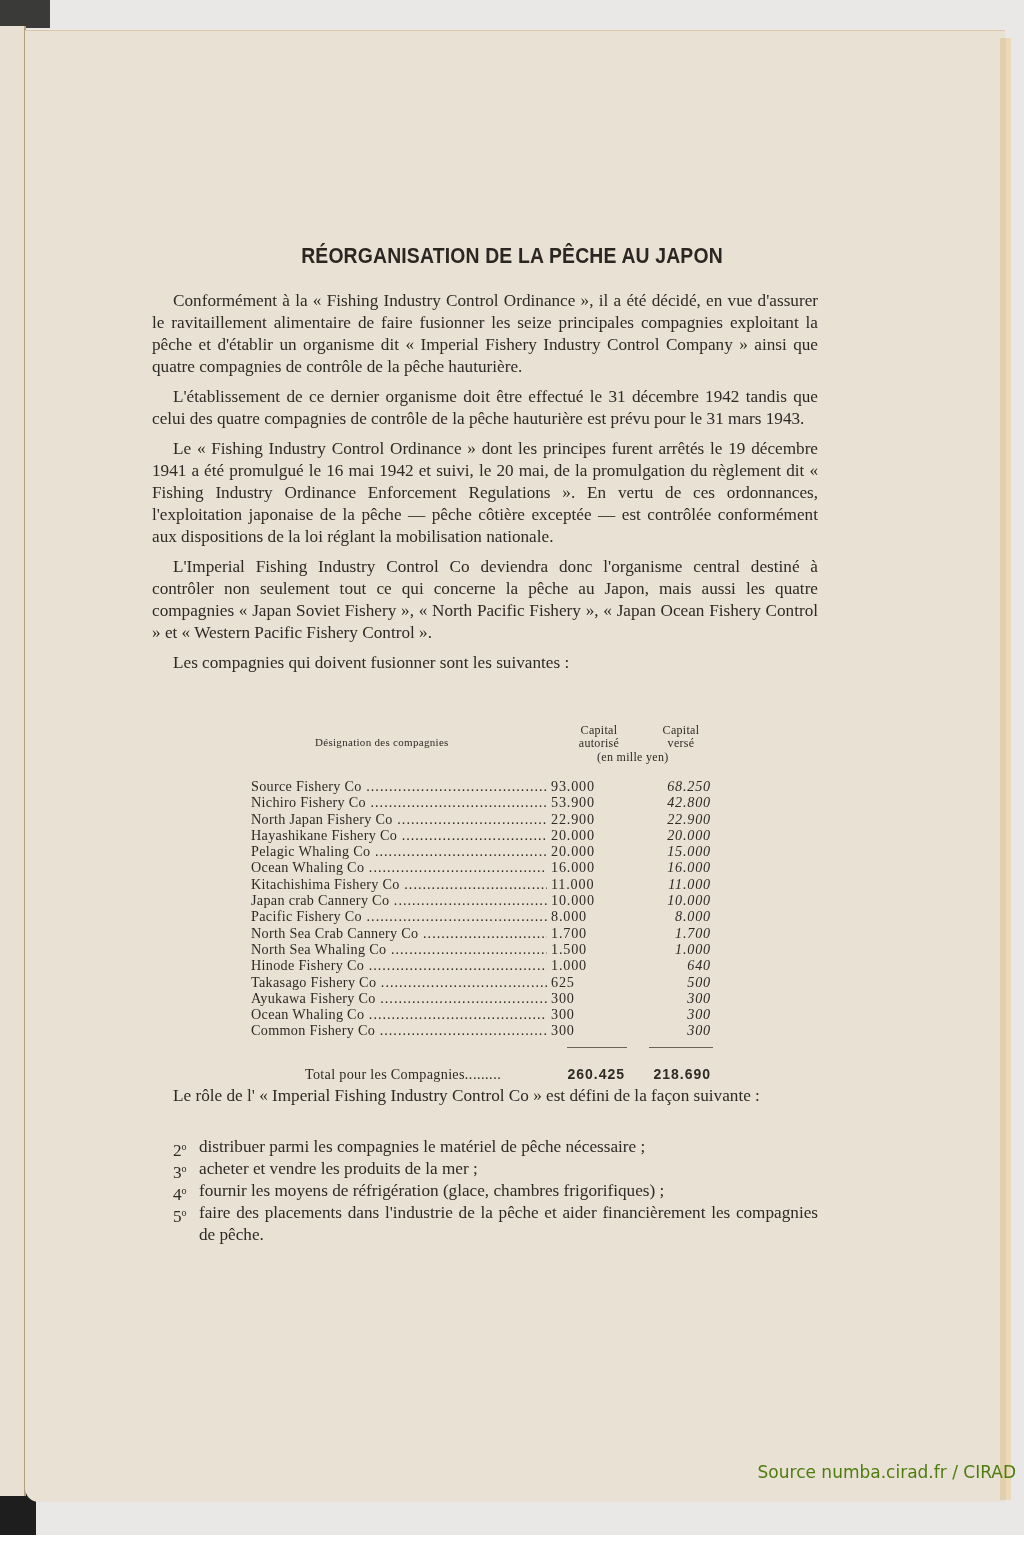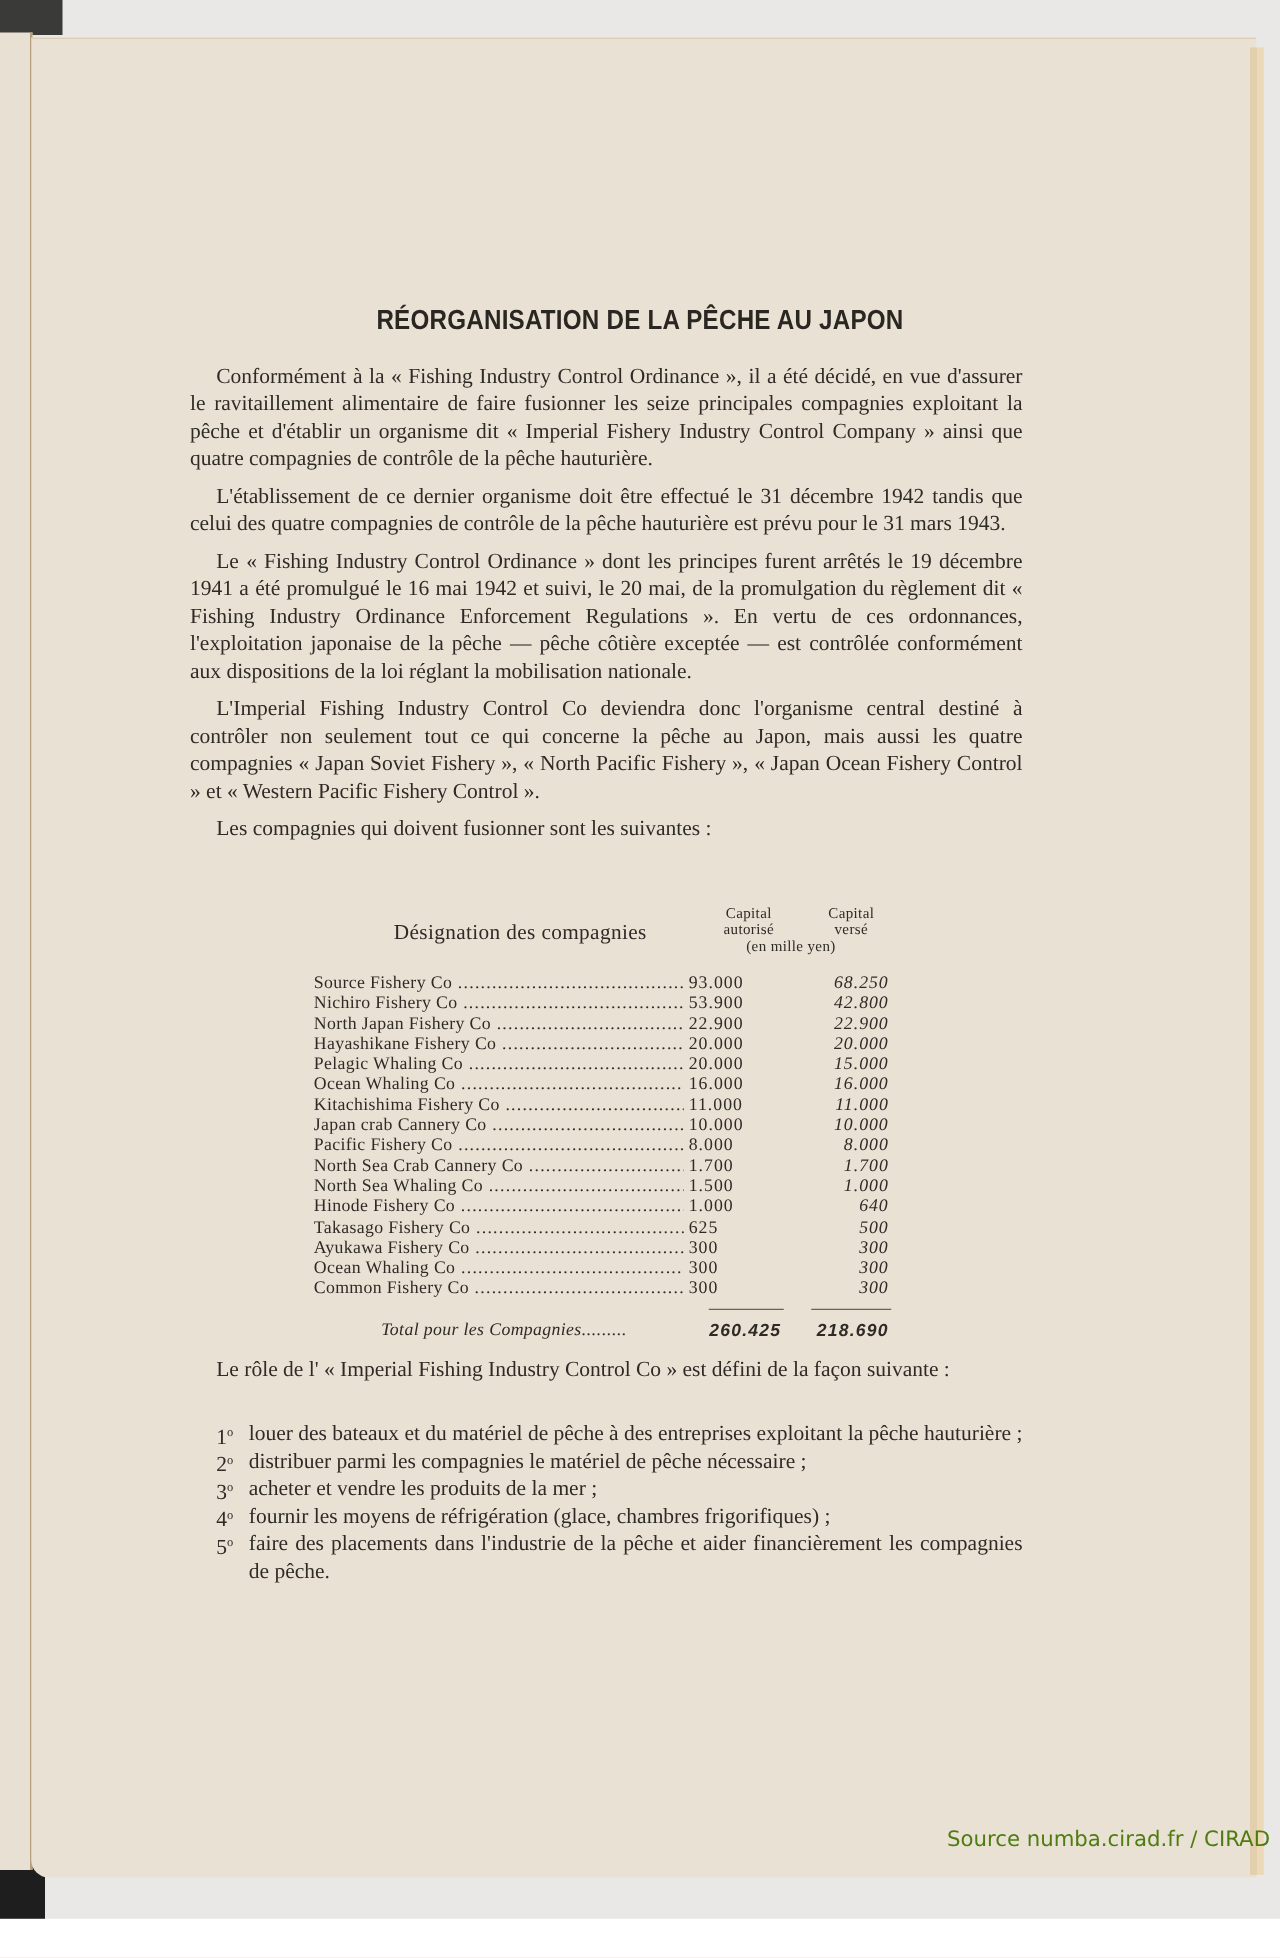--- a/index.html
+++ b/index.html
@@ -48,7 +48,7 @@
     font-size:14.2px; color:#2e2a26;
   }
   .thead { position:relative; height:54px; }
-  .th-desig { position:absolute; left:64px; top:12px; font-size:17px; letter-spacing:0.3px; }
+  .th-desig { position:absolute; left:64px; top:12px; font-size:11px; letter-spacing:0.3px; }
   .th-col { position:absolute; top:0; font-size:12px; text-align:center; line-height:13px; letter-spacing:0.3px; }
   .th-col1 { left:318px; width:60px; }
   .th-col2 { left:400px; width:60px; }

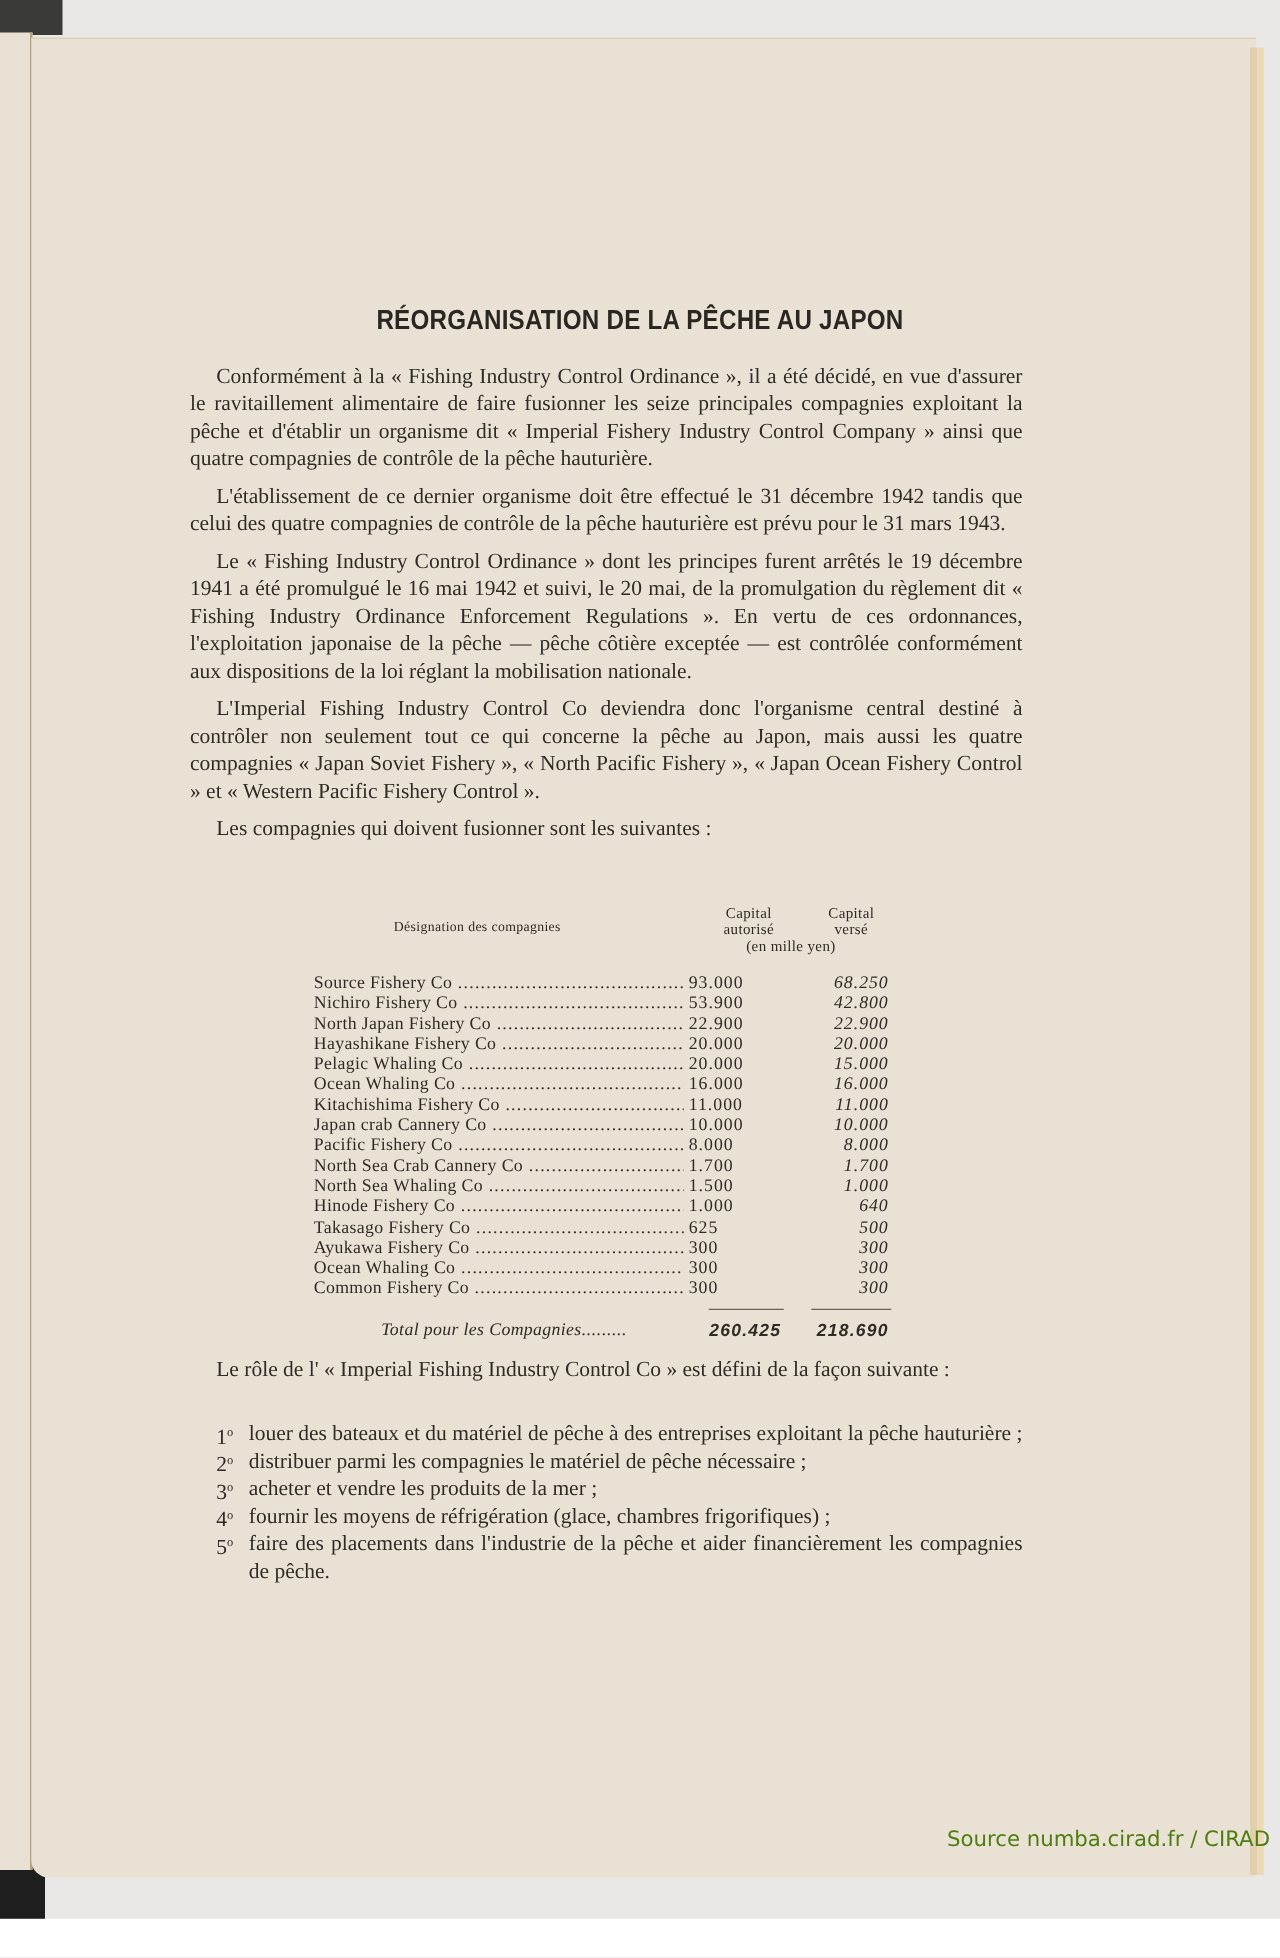--- a/index.html
+++ b/index.html
@@ -64,7 +64,7 @@
   .rule { position:absolute; top:8px; height:1px; background:#6b625a; }
   .rule1 { left:316px; width:60px; }
   .rule2 { left:398px; width:64px; }
-  .total { position:relative; height:26px; margin-top:4px; line-height:26px;font-style:italic; }
+  .total { position:relative; height:26px; margin-top:14px; line-height:26px; }
   .total .tlabel { position:absolute; left:54px; letter-spacing:0.3px; }
   .total .tlabel::after { content:"........."; letter-spacing:0.5px; }
   .total .t1, .total .t2 {

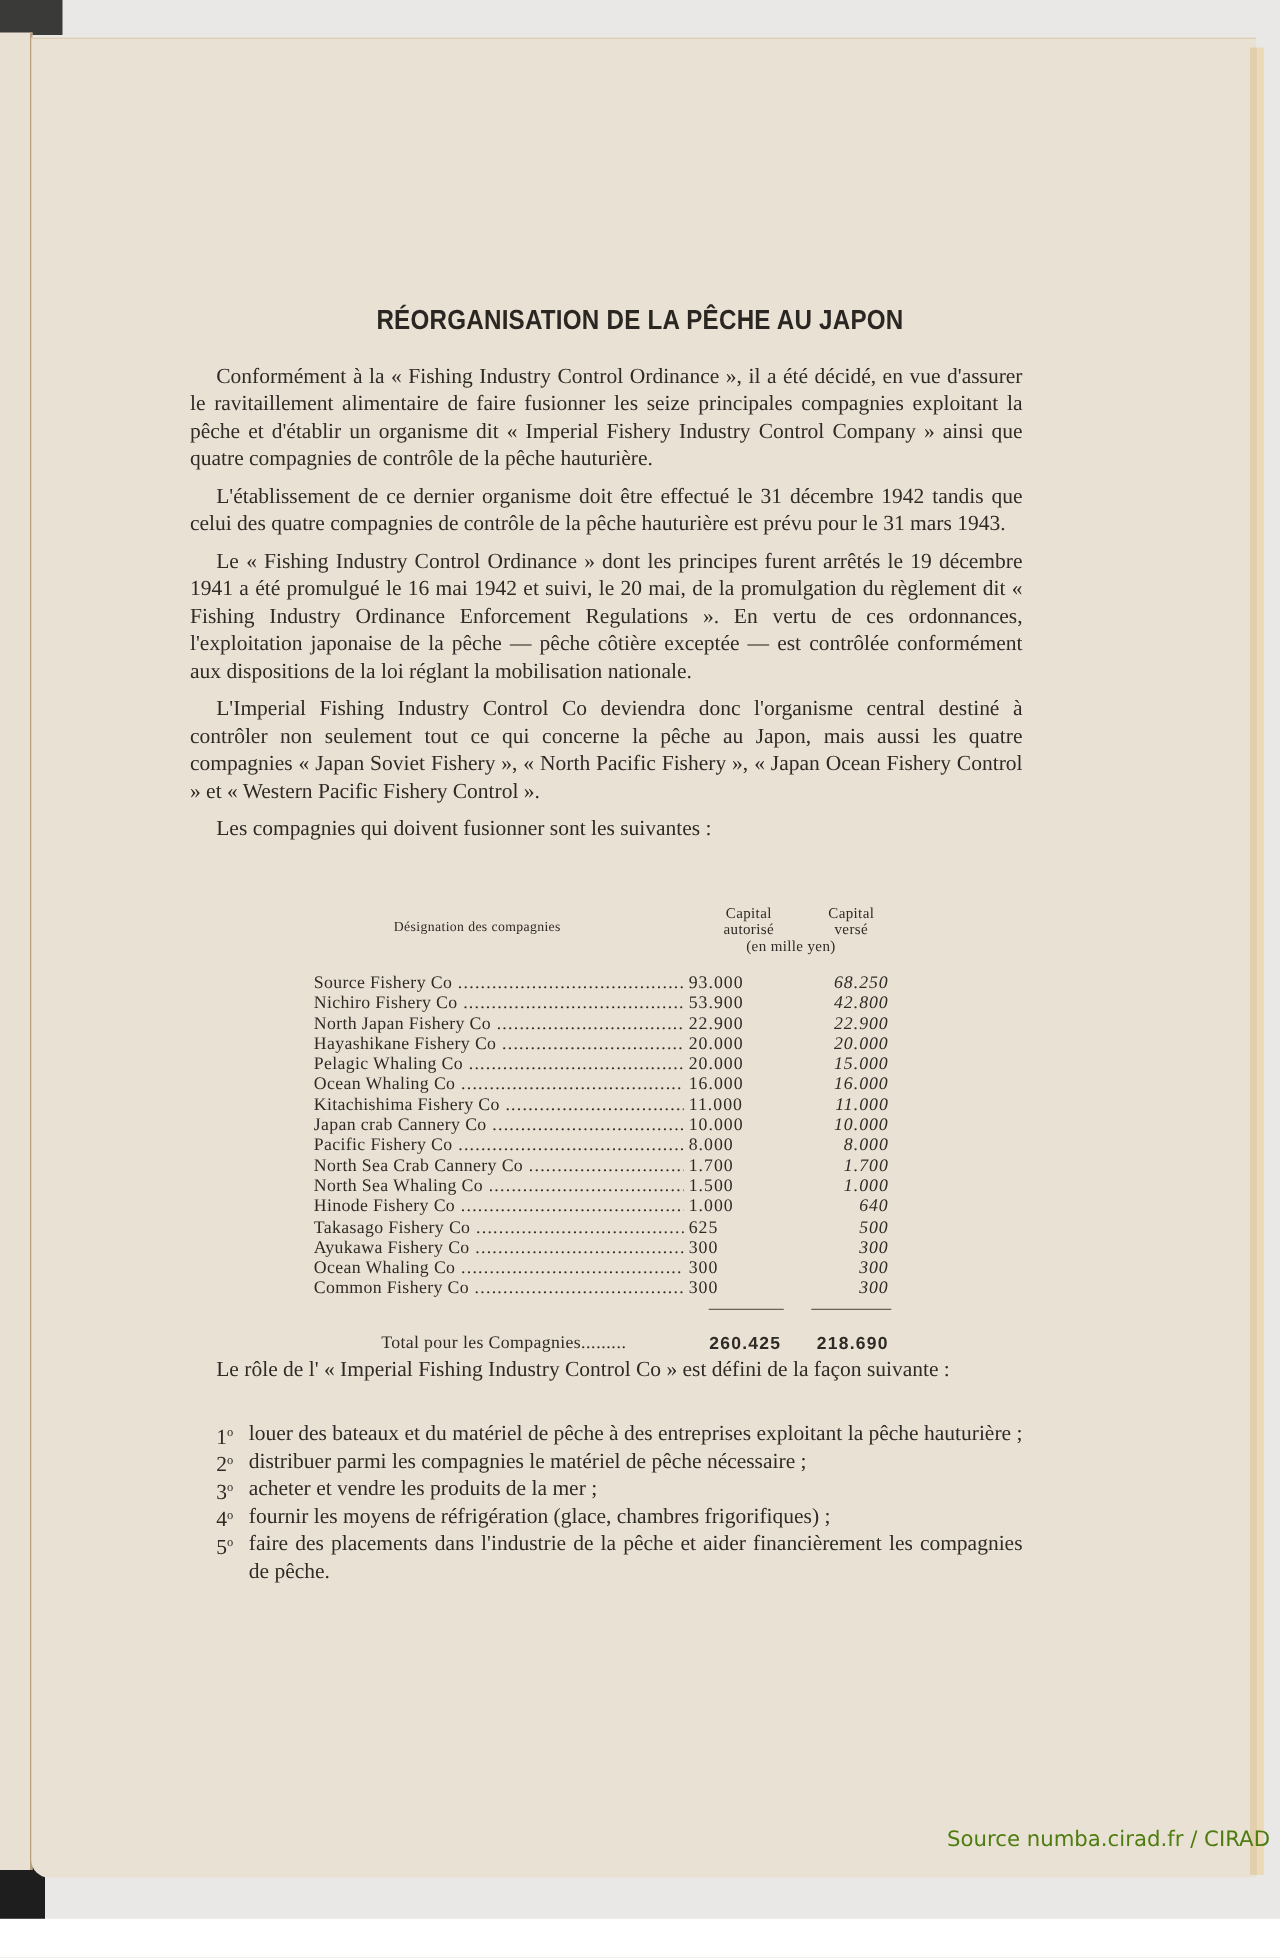--- a/index.html
+++ b/index.html
@@ -219,10 +219,6 @@
 
 <div class="list">
   <div class="li">
-    <span class="num"><span>1</span><sup>o</sup></span>
-    <span>louer des bateaux et du matériel de pêche à des entreprises exploitant la pêche hauturière ;</span>
-  </div>
-  <div class="li">
     <span class="num"><span>2</span><sup>o</sup></span>
     <span>distribuer parmi les compagnies le matériel de pêche nécessaire ;</span>
   </div>

